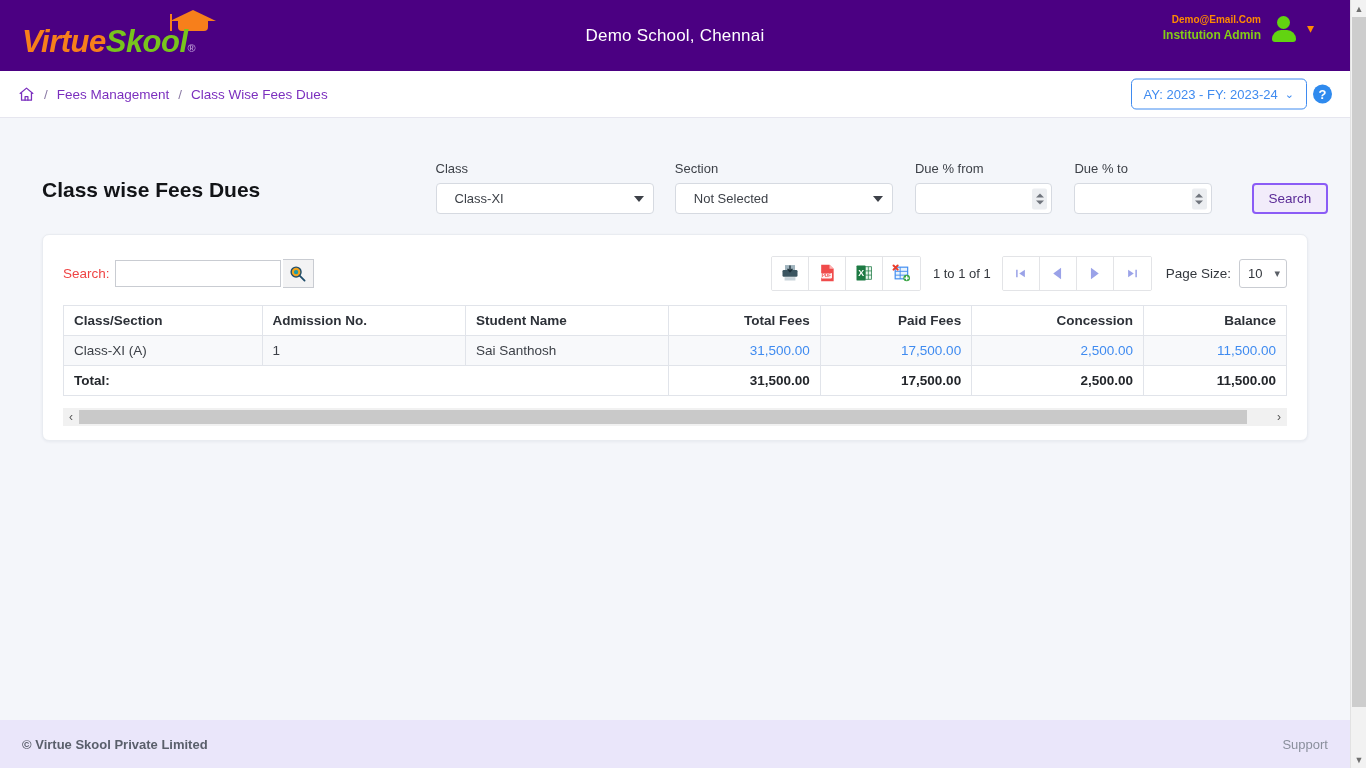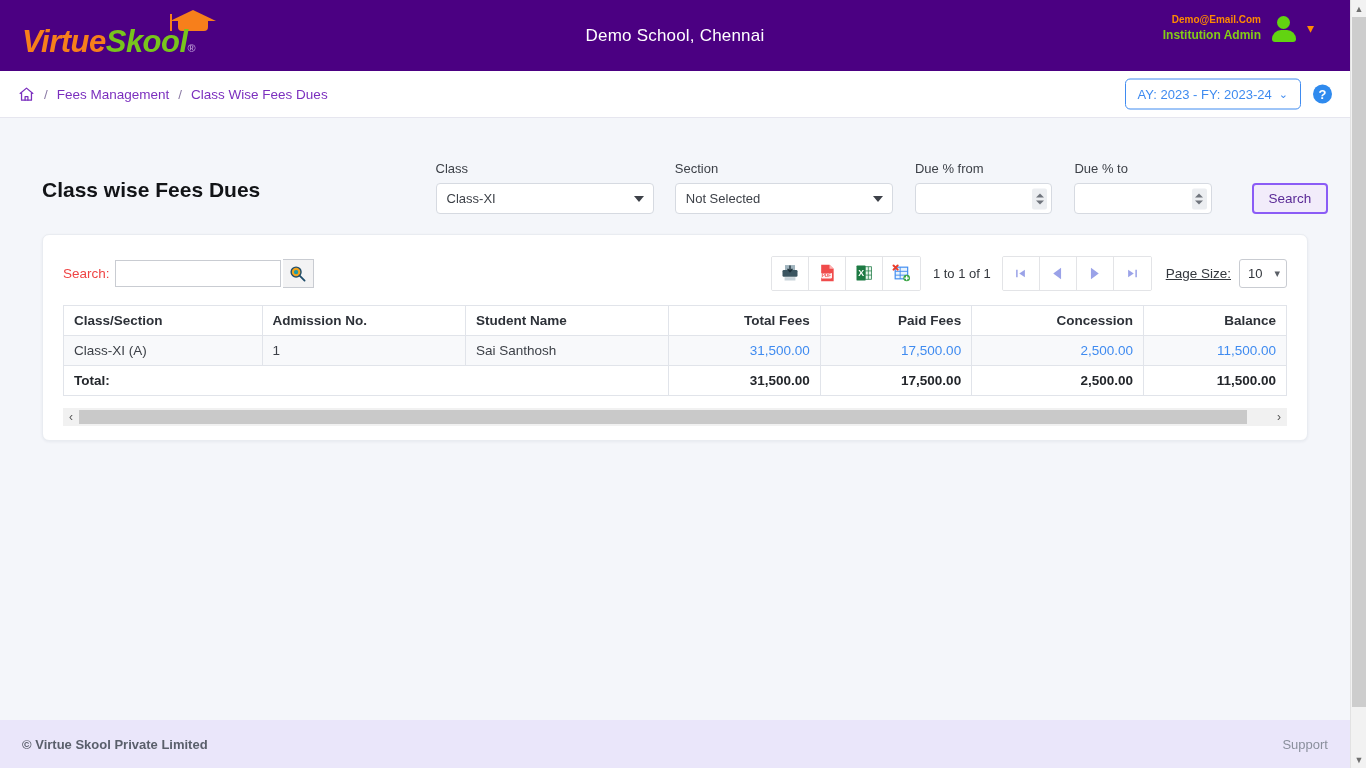--- a/index.html
+++ b/index.html
@@ -164,7 +164,7 @@
     transform: translateY(-50%);
     display: flex;
     align-items: center;
-    gap: 12px;
+    gap: 6px;
   }
   .ay-btn {
     border: 1px solid #3f8bf0;

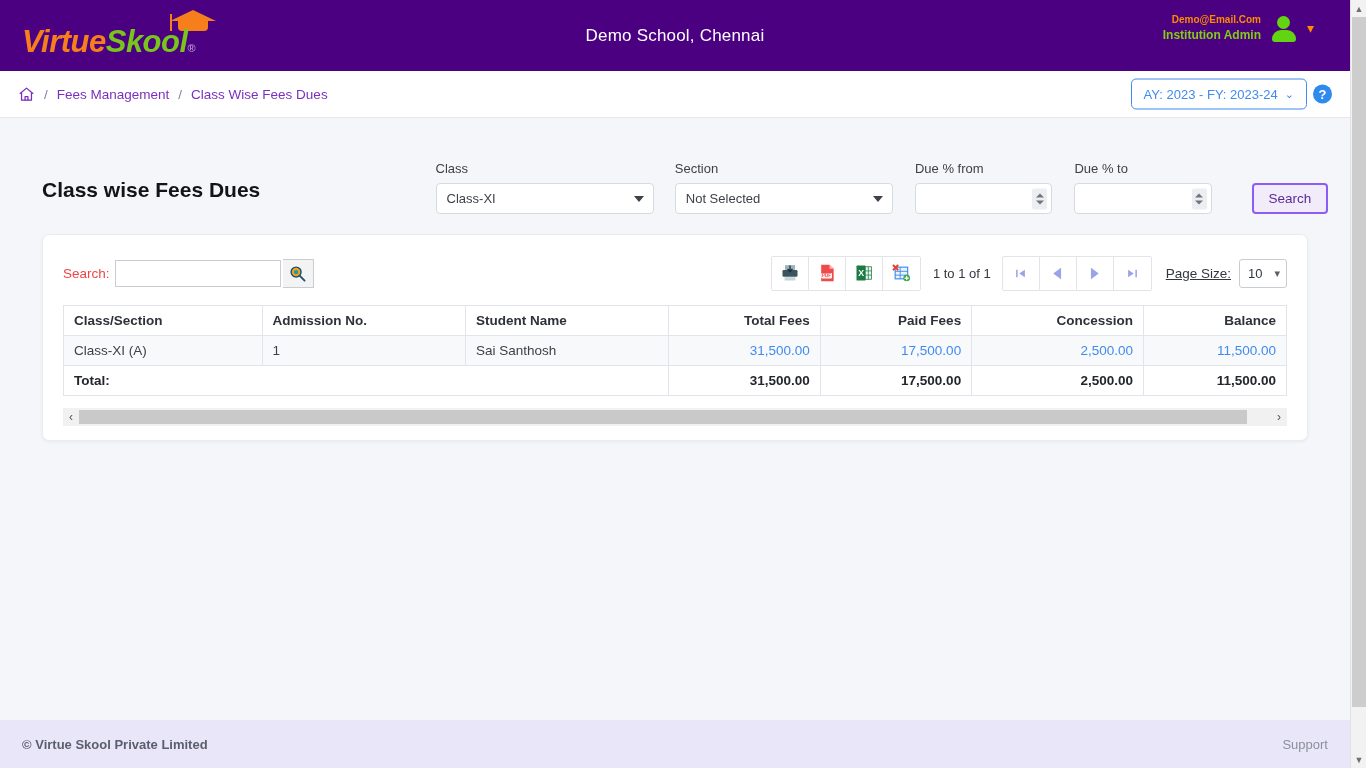--- a/index.html
+++ b/index.html
@@ -229,7 +229,7 @@
     color: #3d4148;
     display: flex;
     align-items: center;
-    padding: 0 10px;
+    padding: 0 18px;
     position: relative;
     cursor: pointer;
   }

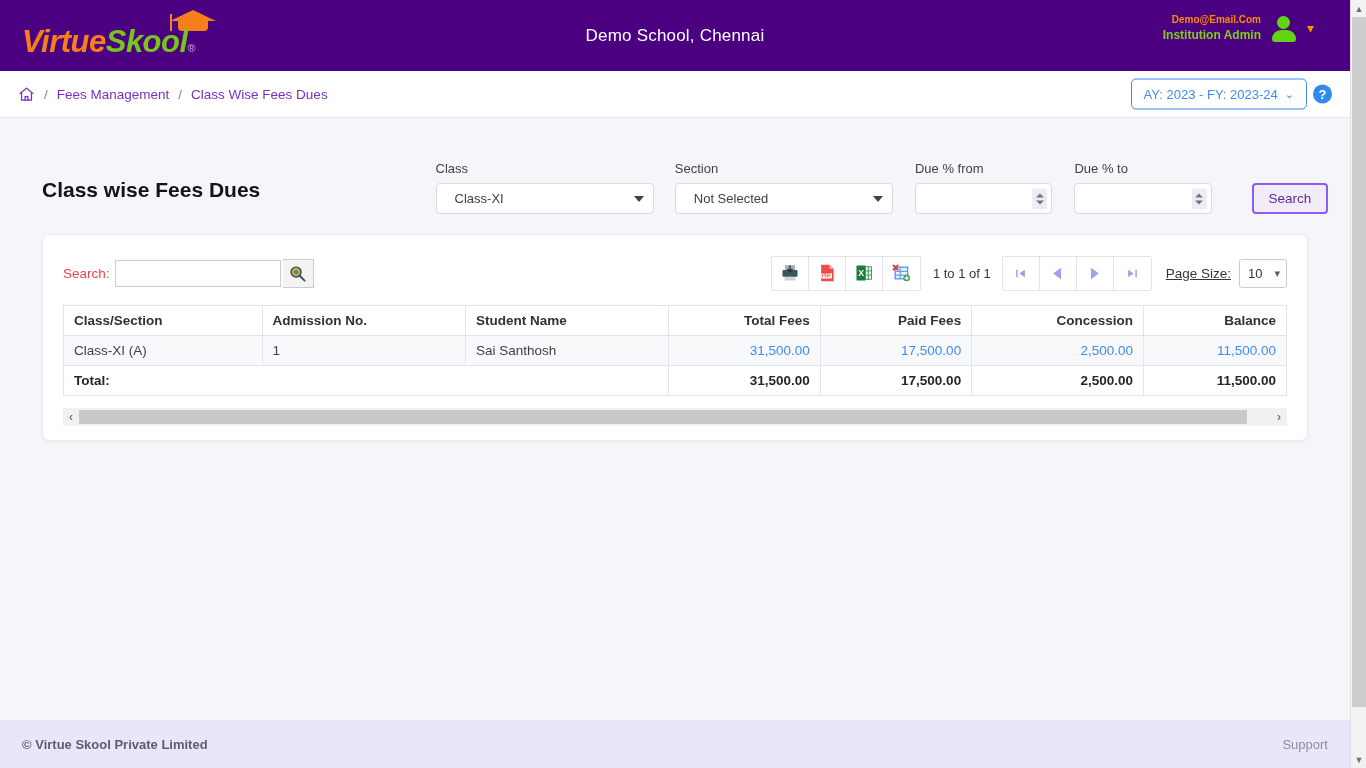--- a/index.html
+++ b/index.html
@@ -397,7 +397,6 @@
     font-size: 13.5px;
     color: #33373d;
     margin-right: 8px;
-    text-decoration: underline;
   }
   .pagesize-select {
     width: 48px; height: 29px;

